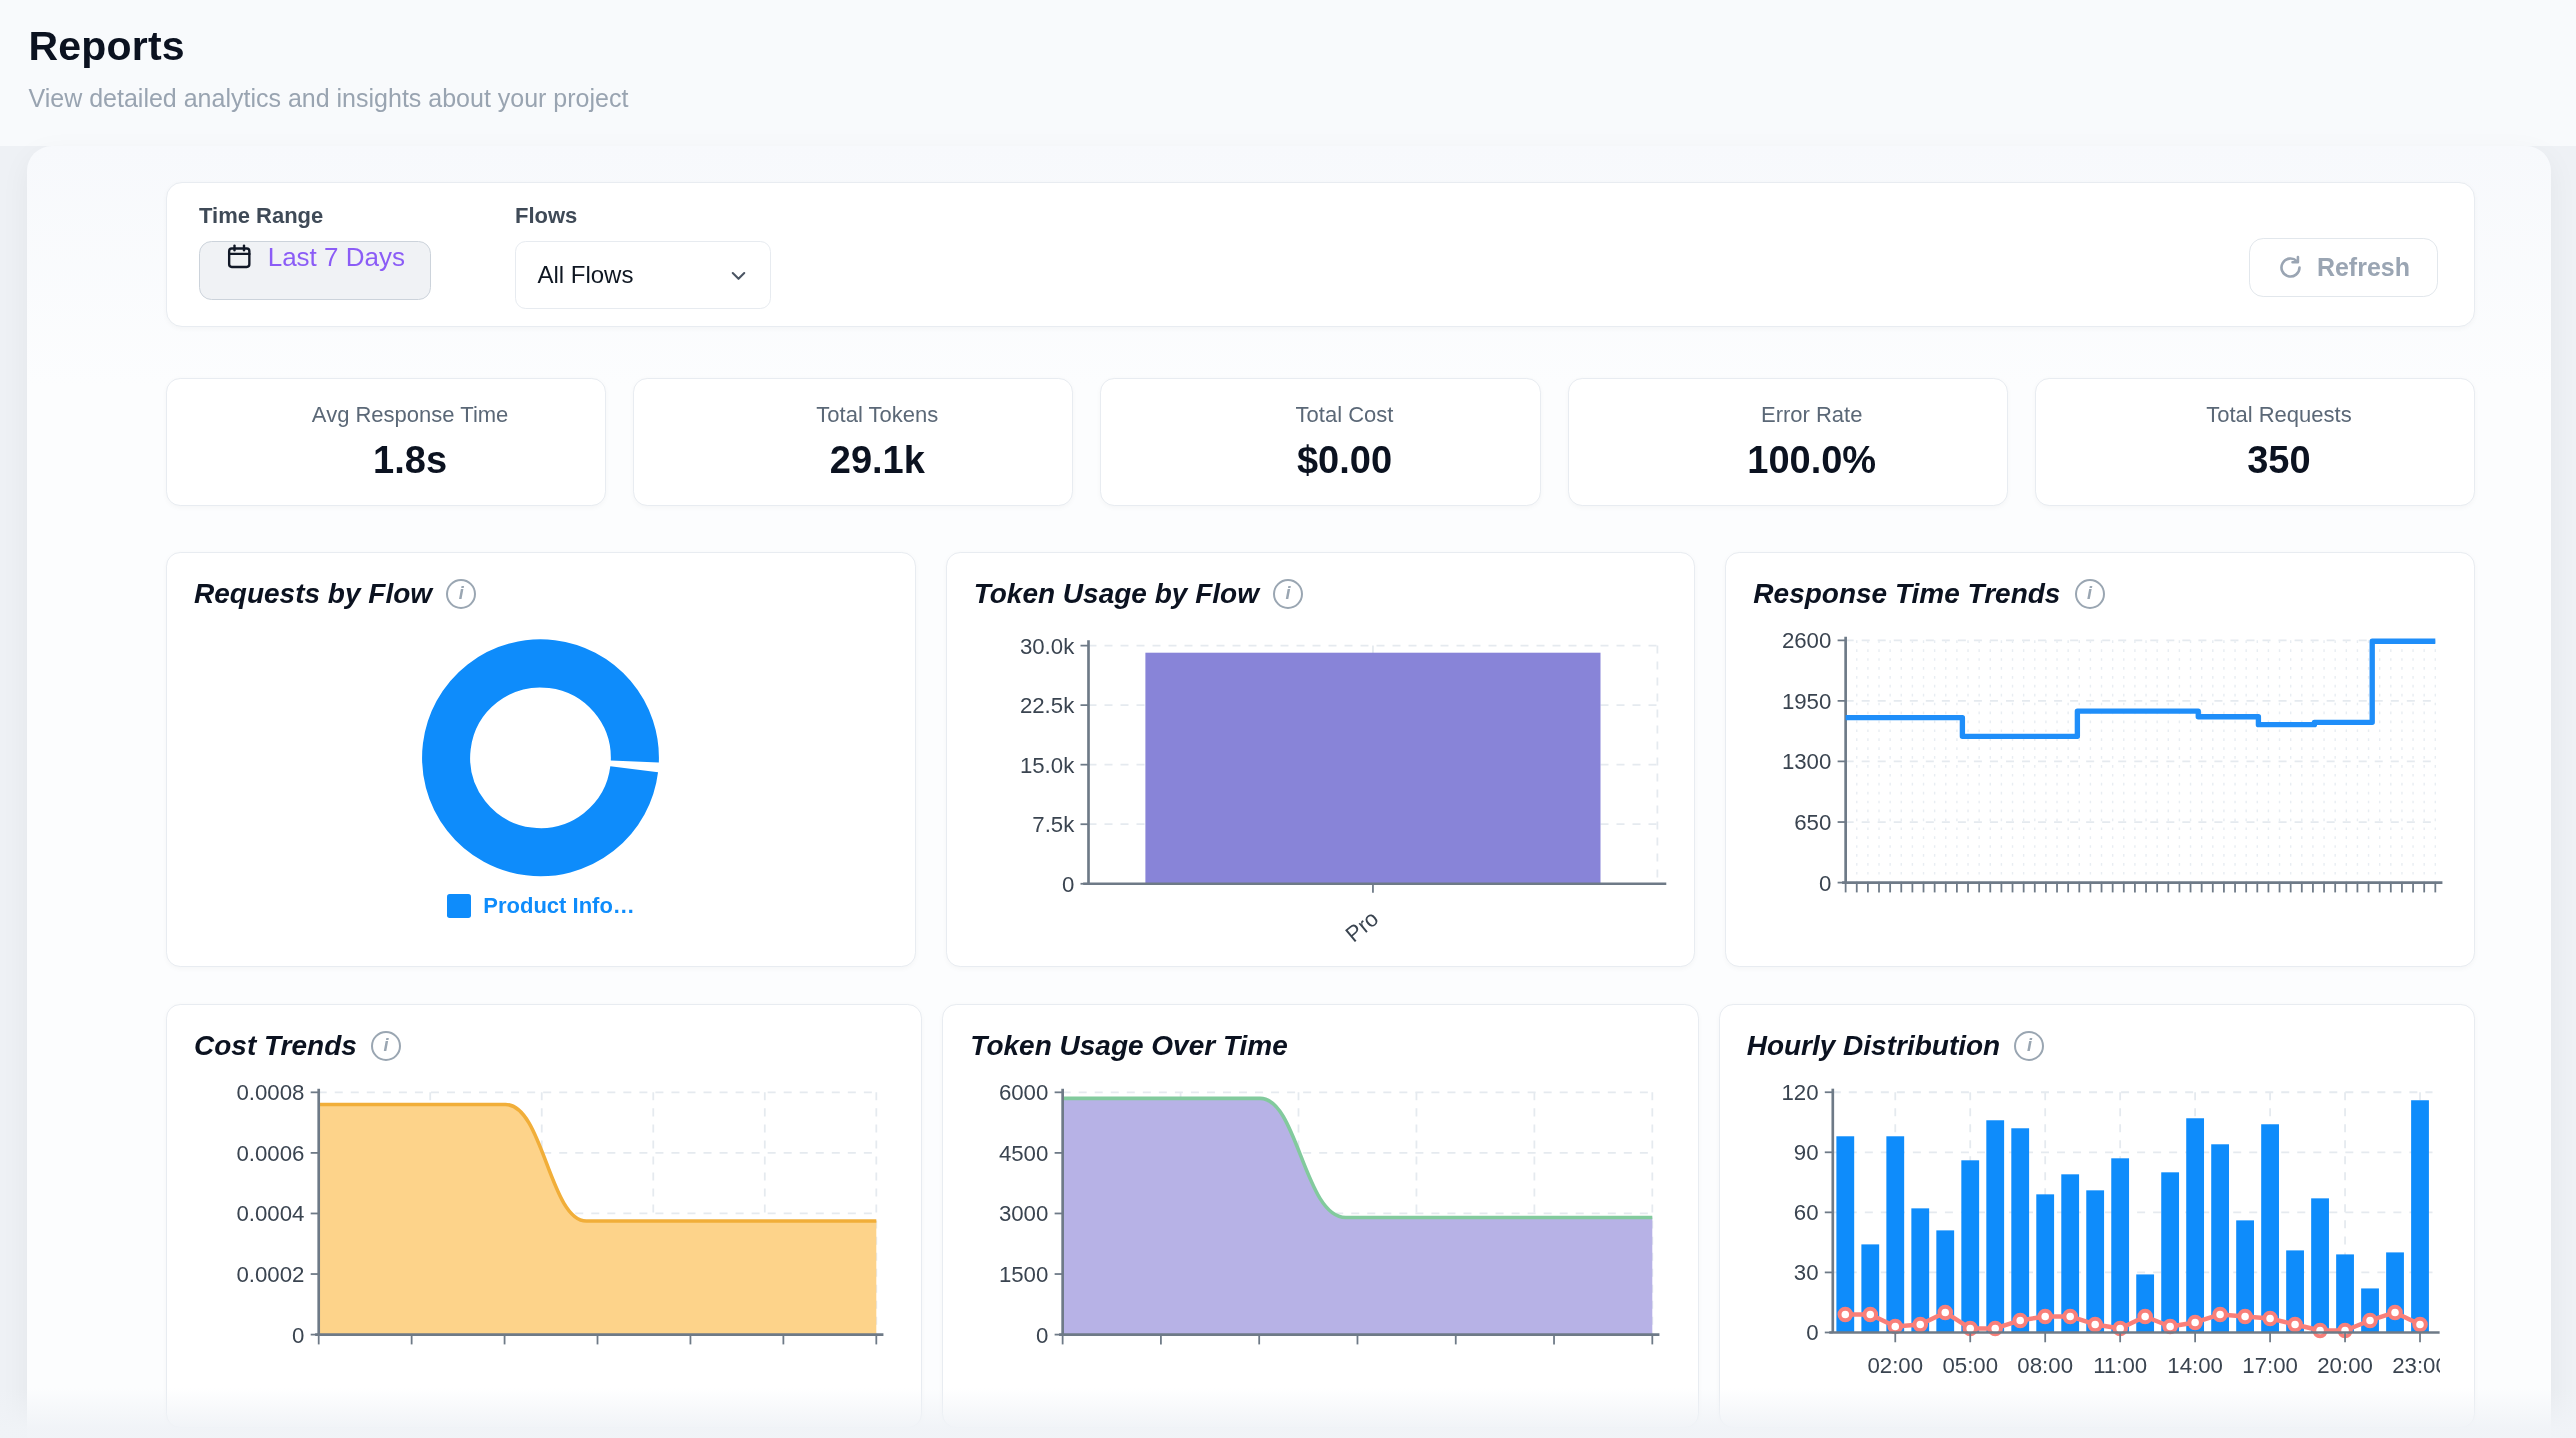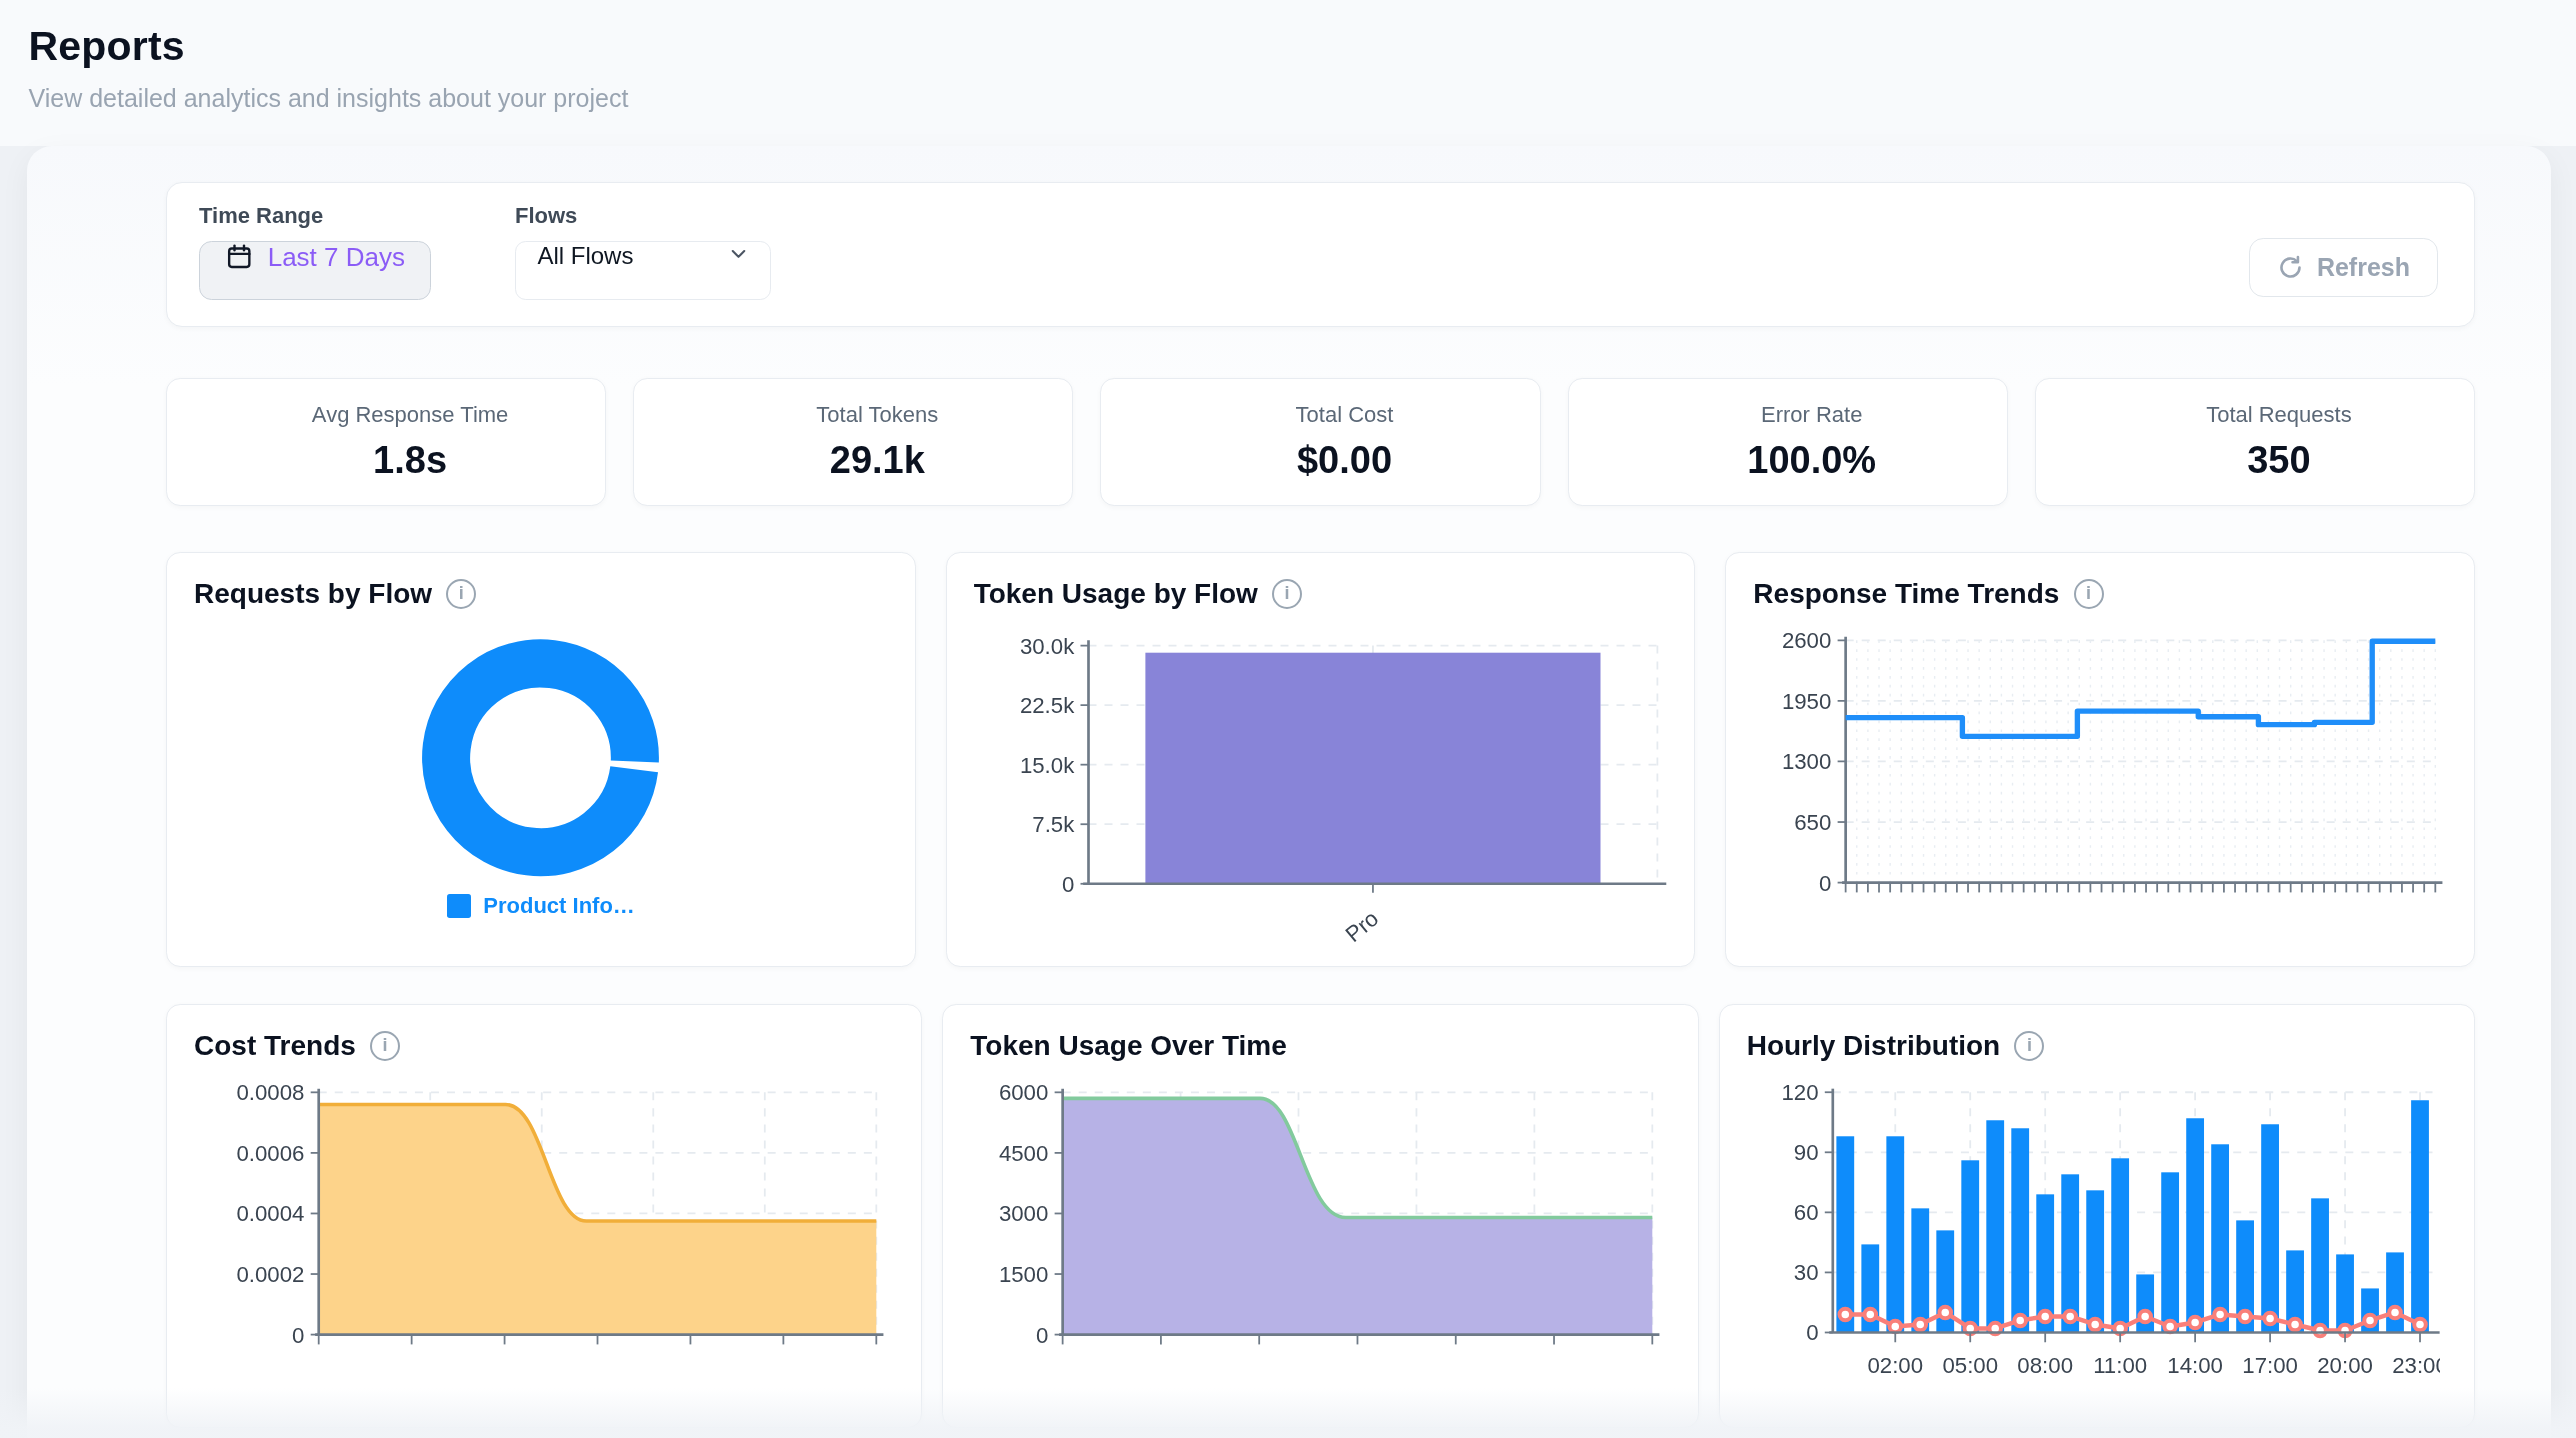--- a/index.html
+++ b/index.html
@@ -21,7 +21,7 @@
   .btn-date { display:flex; align-items:flex-start; gap:14.2px; height:59px; padding:0 25px;
     background:#f0f2f5; border:1.8px solid #ccd3db; border-radius:12.5px;
     font-size:26px; color:#8b5cf6; font-weight:500; cursor:pointer; }
-  .select { display:flex; align-items:flex-start; justify-content:space-between; height:59px; width:256px;
+  .select { display:flex; align-items:center; justify-content:space-between; height:68px; width:256px;
     padding:0 19.6px 0 21.4px; background:#fff; border:1.8px solid #e7ebf0; border-radius:10.7px;
     font-size:24px; color:#0f1722; cursor:pointer; }
   .btn-refresh { margin-left:auto; margin-top:35px; display:flex; align-items:center; gap:12.5px;

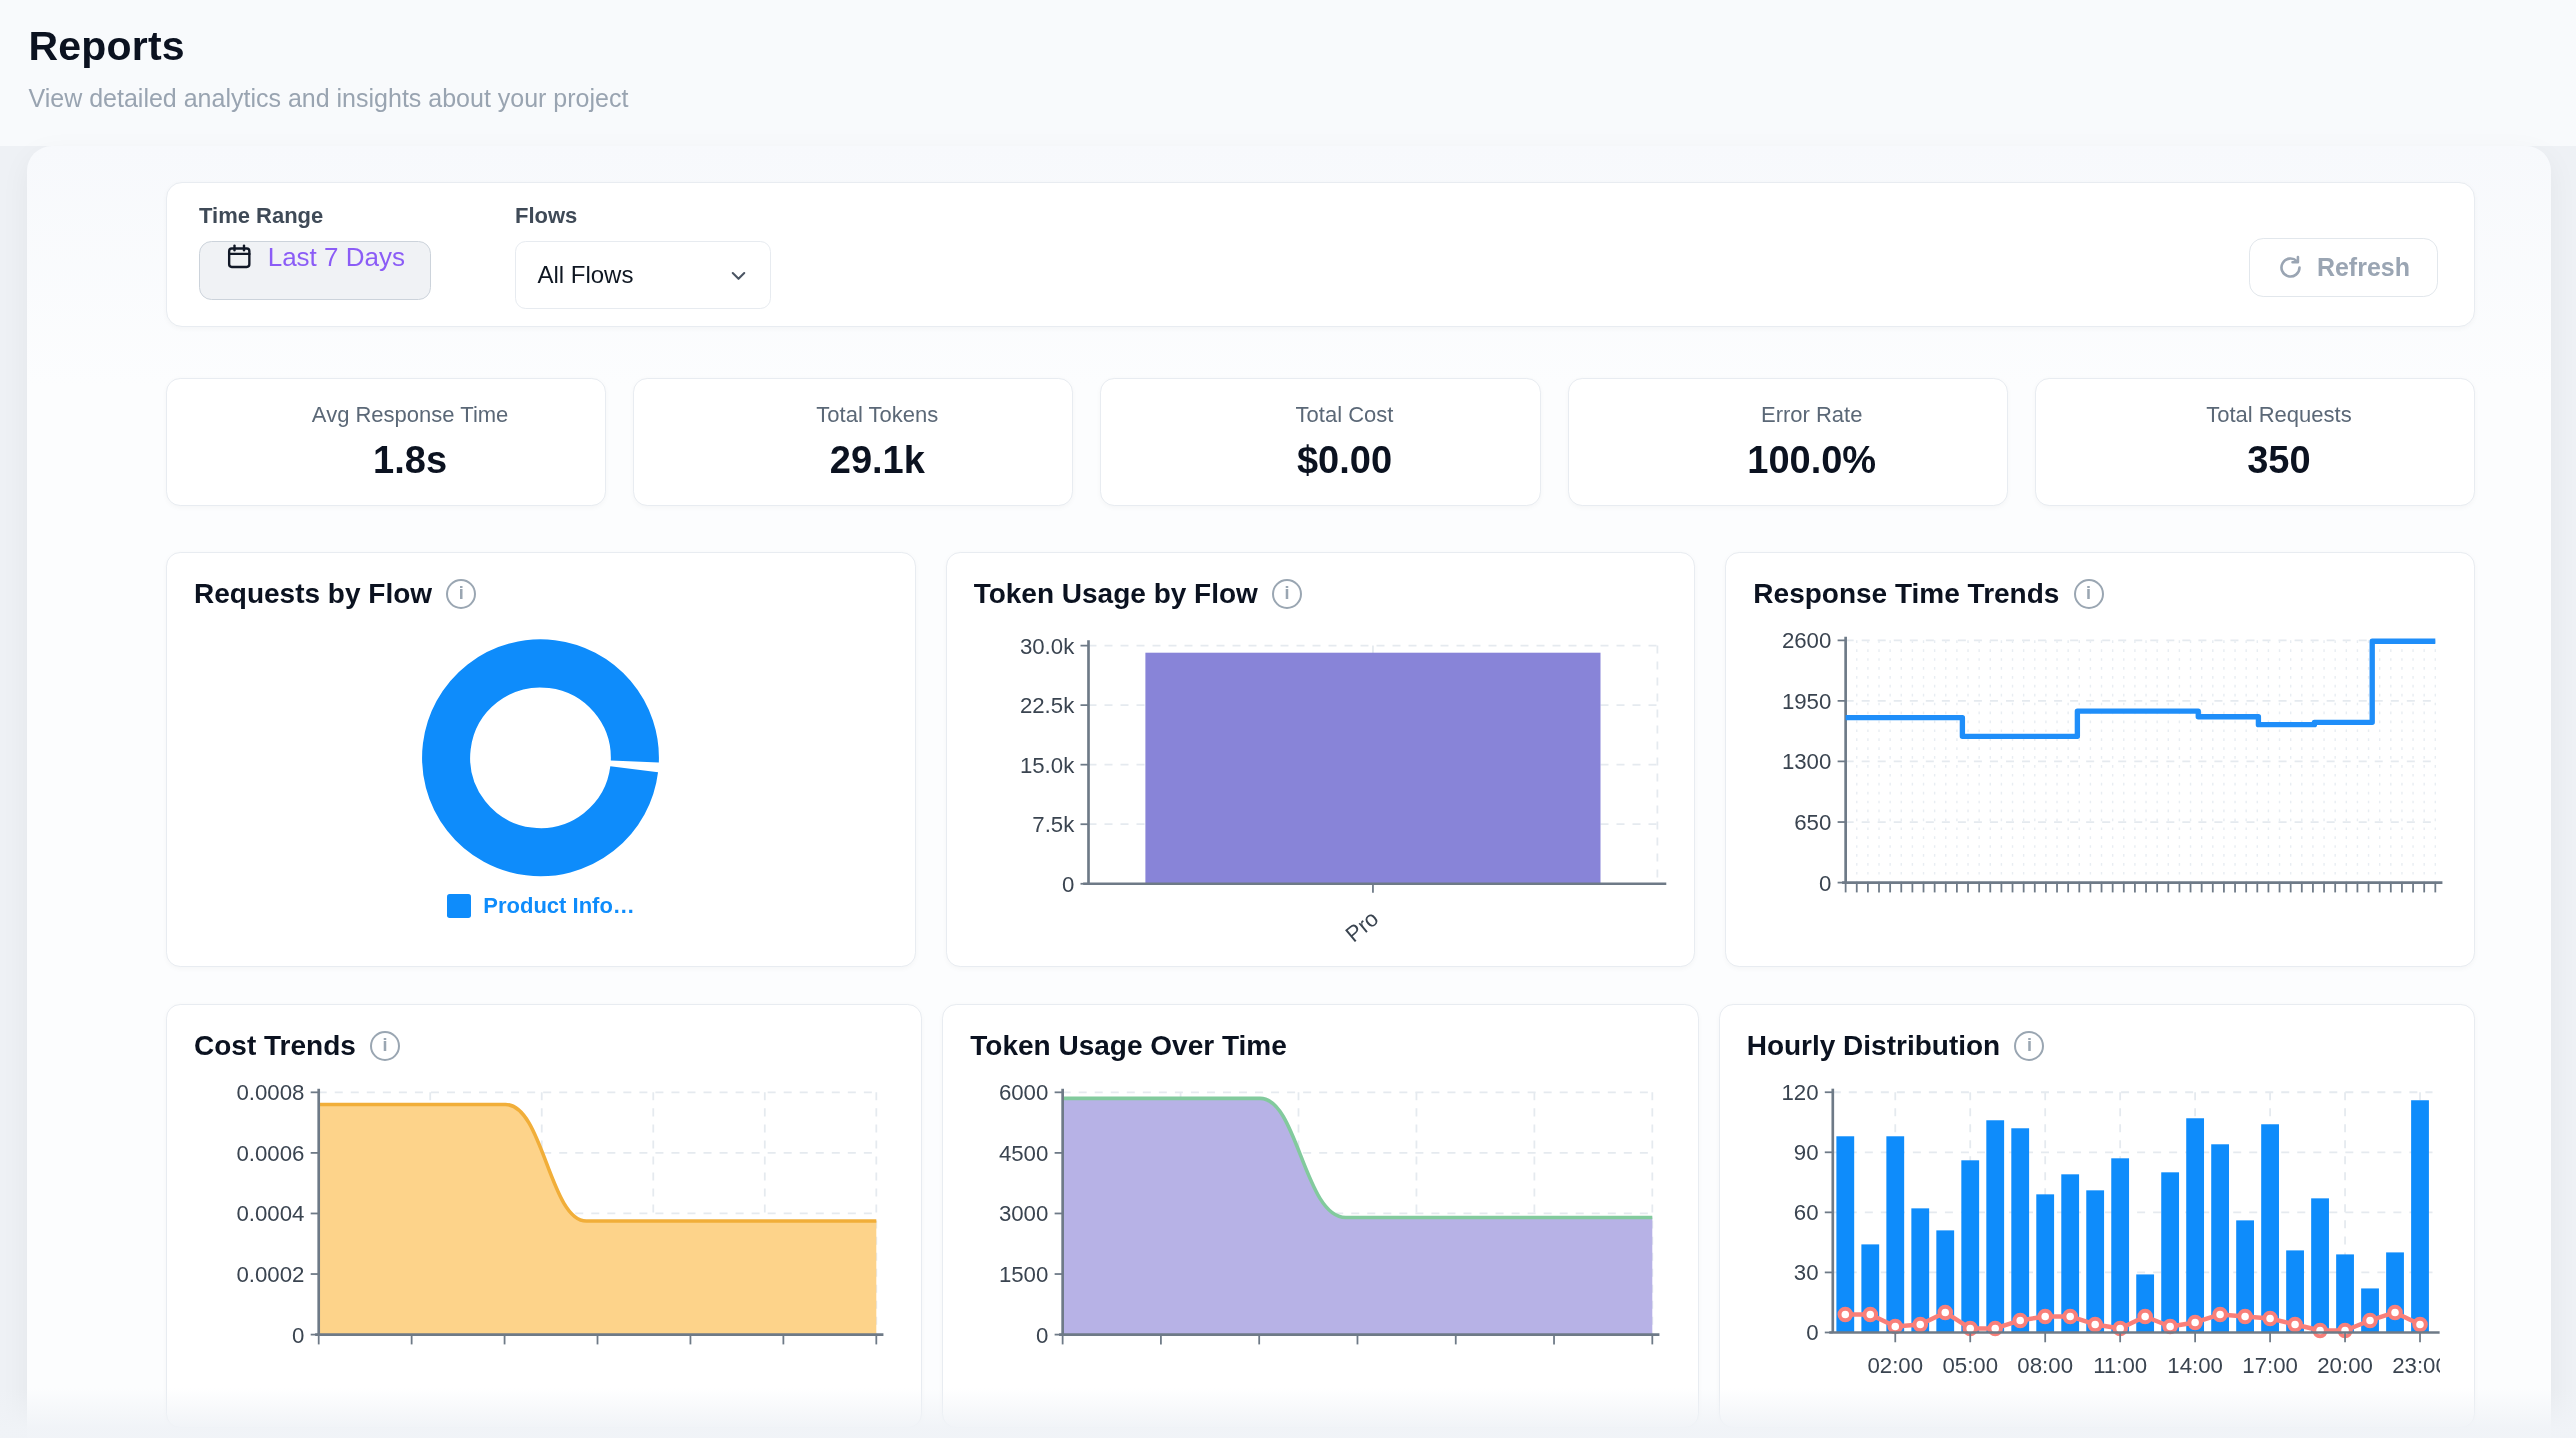--- a/index.html
+++ b/index.html
@@ -37,7 +37,7 @@
   .charts-row1 { position:absolute; left:139px; top:406px; width:2309px; height:415px; display:flex; gap:30px; }
   .charts-row2 { position:absolute; left:139px; top:858px; width:2309px; height:424px; display:flex; gap:20px; }
   .chart-card { flex:1; padding:21.4px 27px 0 27px; overflow:hidden; }
-  .chart-title-row { display:flex; align-items:center; gap:14.2px; height:39px; }
+  .chart-title-row { display:flex; align-items:center; gap:14.2px; height:39px;font-style:italic; }
   .chart-title { font-size:28px; font-weight:700; color:#0b1220; }
   .info-icon { width:30px; height:30px; border:2.2px solid #9aa6b2; border-radius:50%;
     color:#9aa6b2; font-size:18px; font-weight:600; display:inline-flex;

